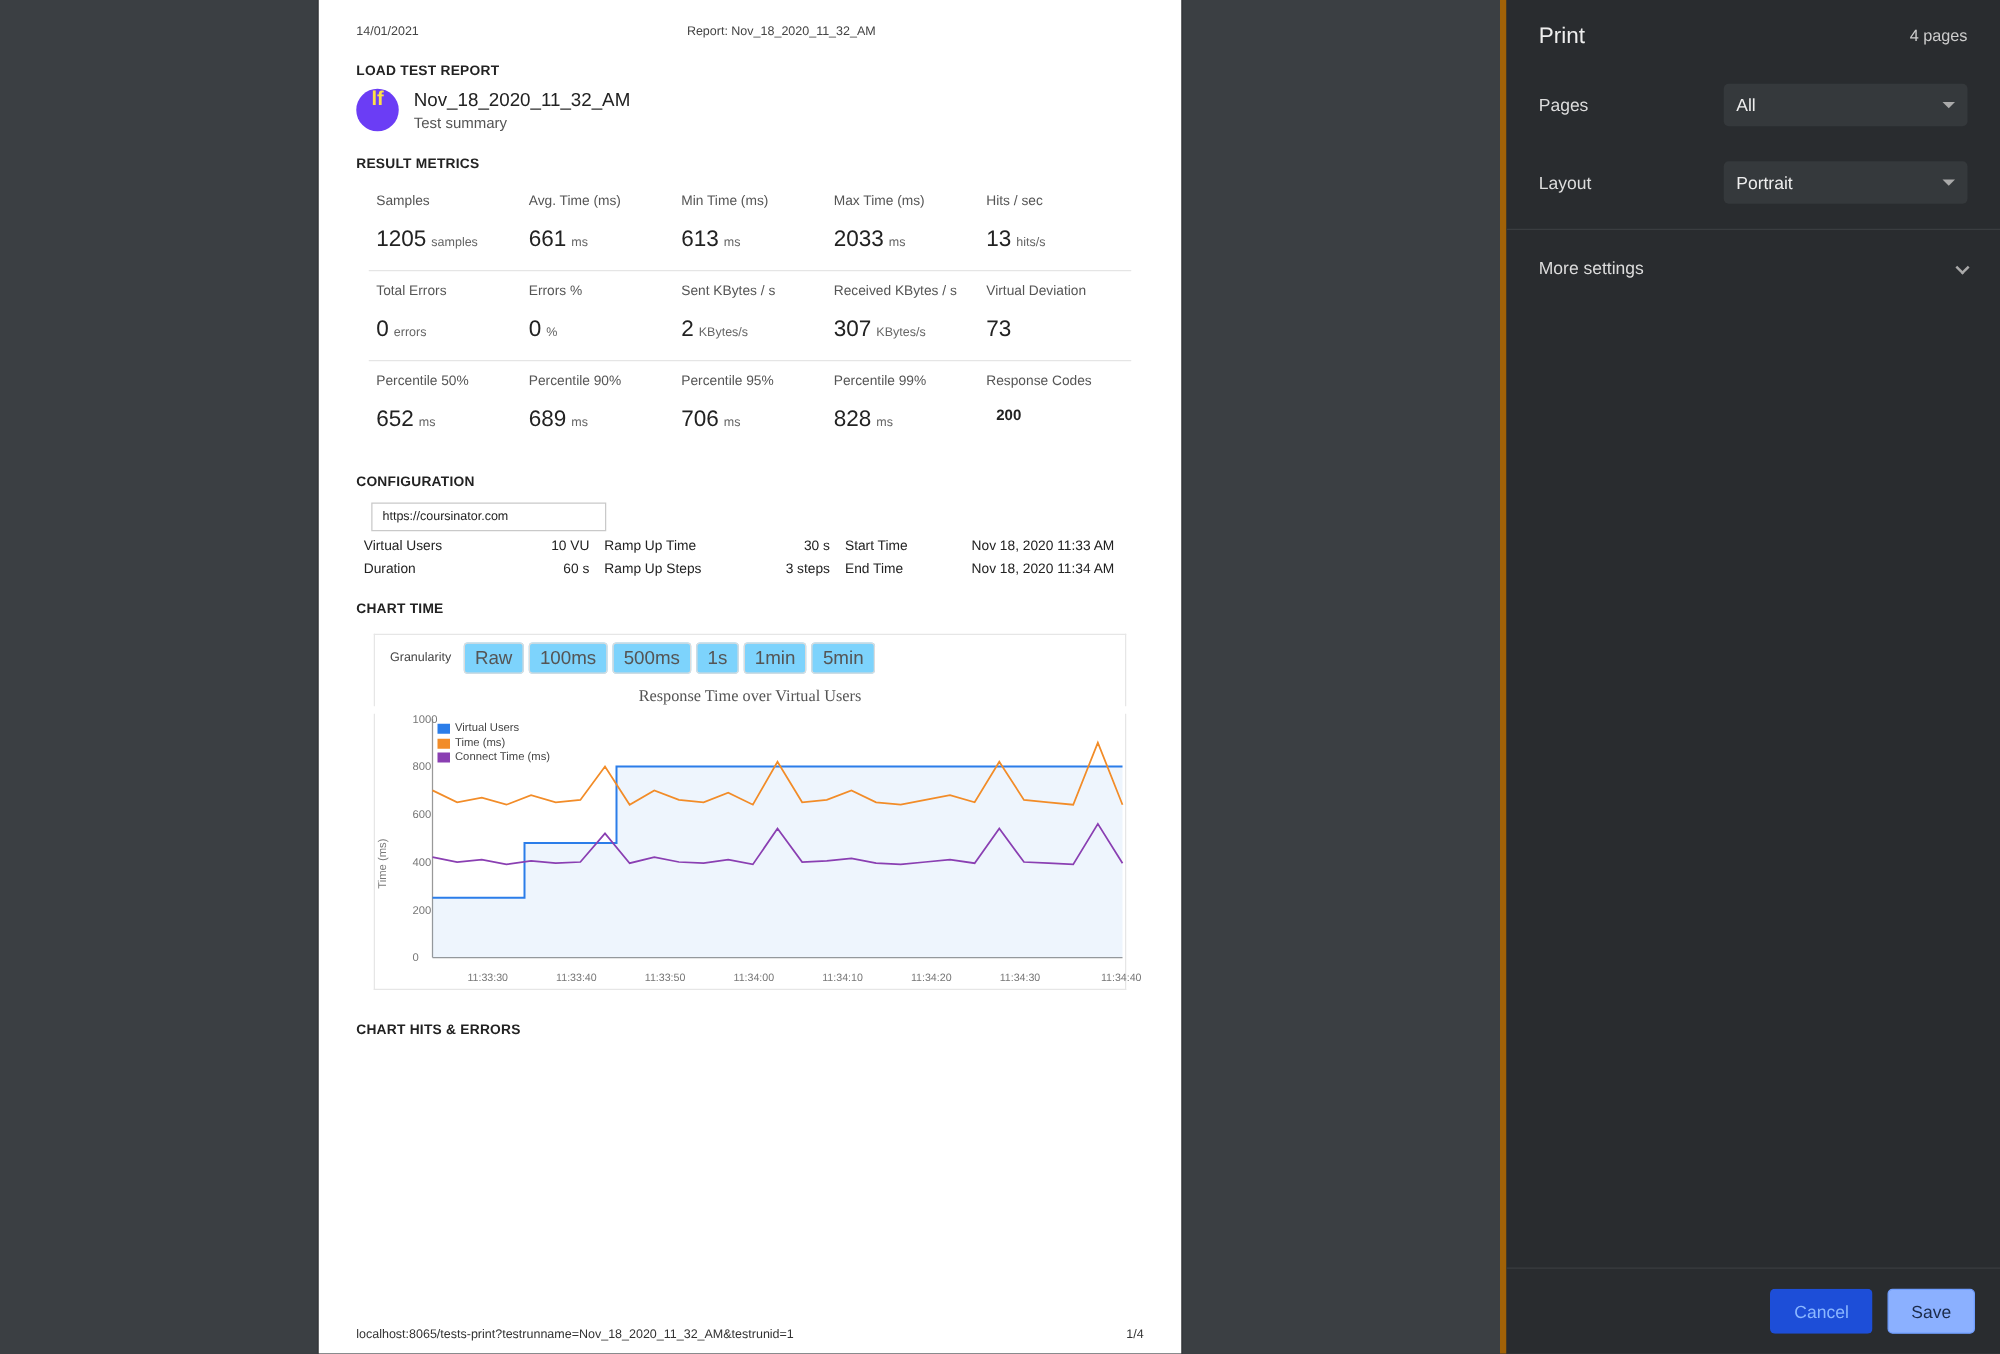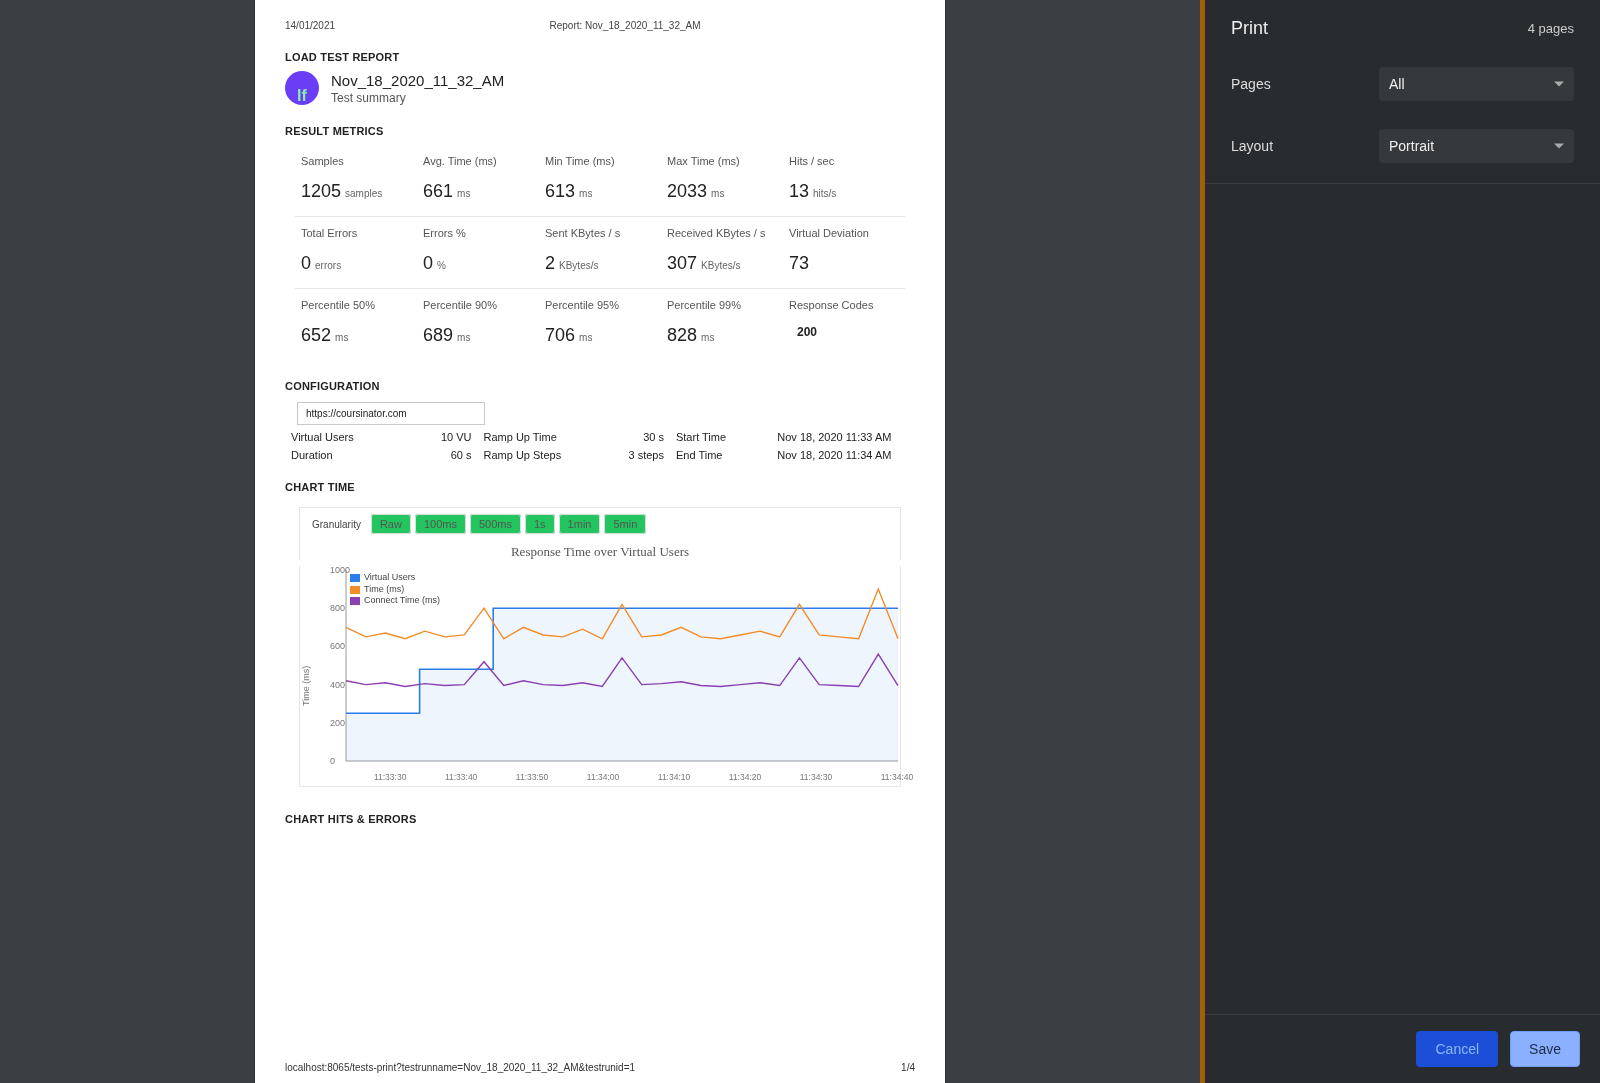--- a/index.html
+++ b/index.html
@@ -9,7 +9,7 @@
   .page .topline{display:flex;justify-content:space-between;font-size:10px;color:#444;}
   .sect-title{font-weight:700;font-size:11px;margin-top:20px;letter-spacing:.2px;}
   .header-row{display:flex;align-items:center;margin-top:8px;}
-  .logo{width:34px;height:34px;border-radius:50%;background:#6b3df5;display:flex;align-items:flex-end;justify-content:center;color:#86efac;font-weight:700;font-size:16px;margin-right:12px;}
+  .logo{width:34px;height:34px;border-radius:50%;background:#6b3df5;display:flex;align-items:flex-start;justify-content:center;color:#fde047;font-weight:700;font-size:16px;margin-right:12px;}
   .report-name{font-size:15px;}
   .report-sub{font-size:12px;color:#555;margin-top:2px;}
   .metrics{margin-top:8px;border-top:0;}

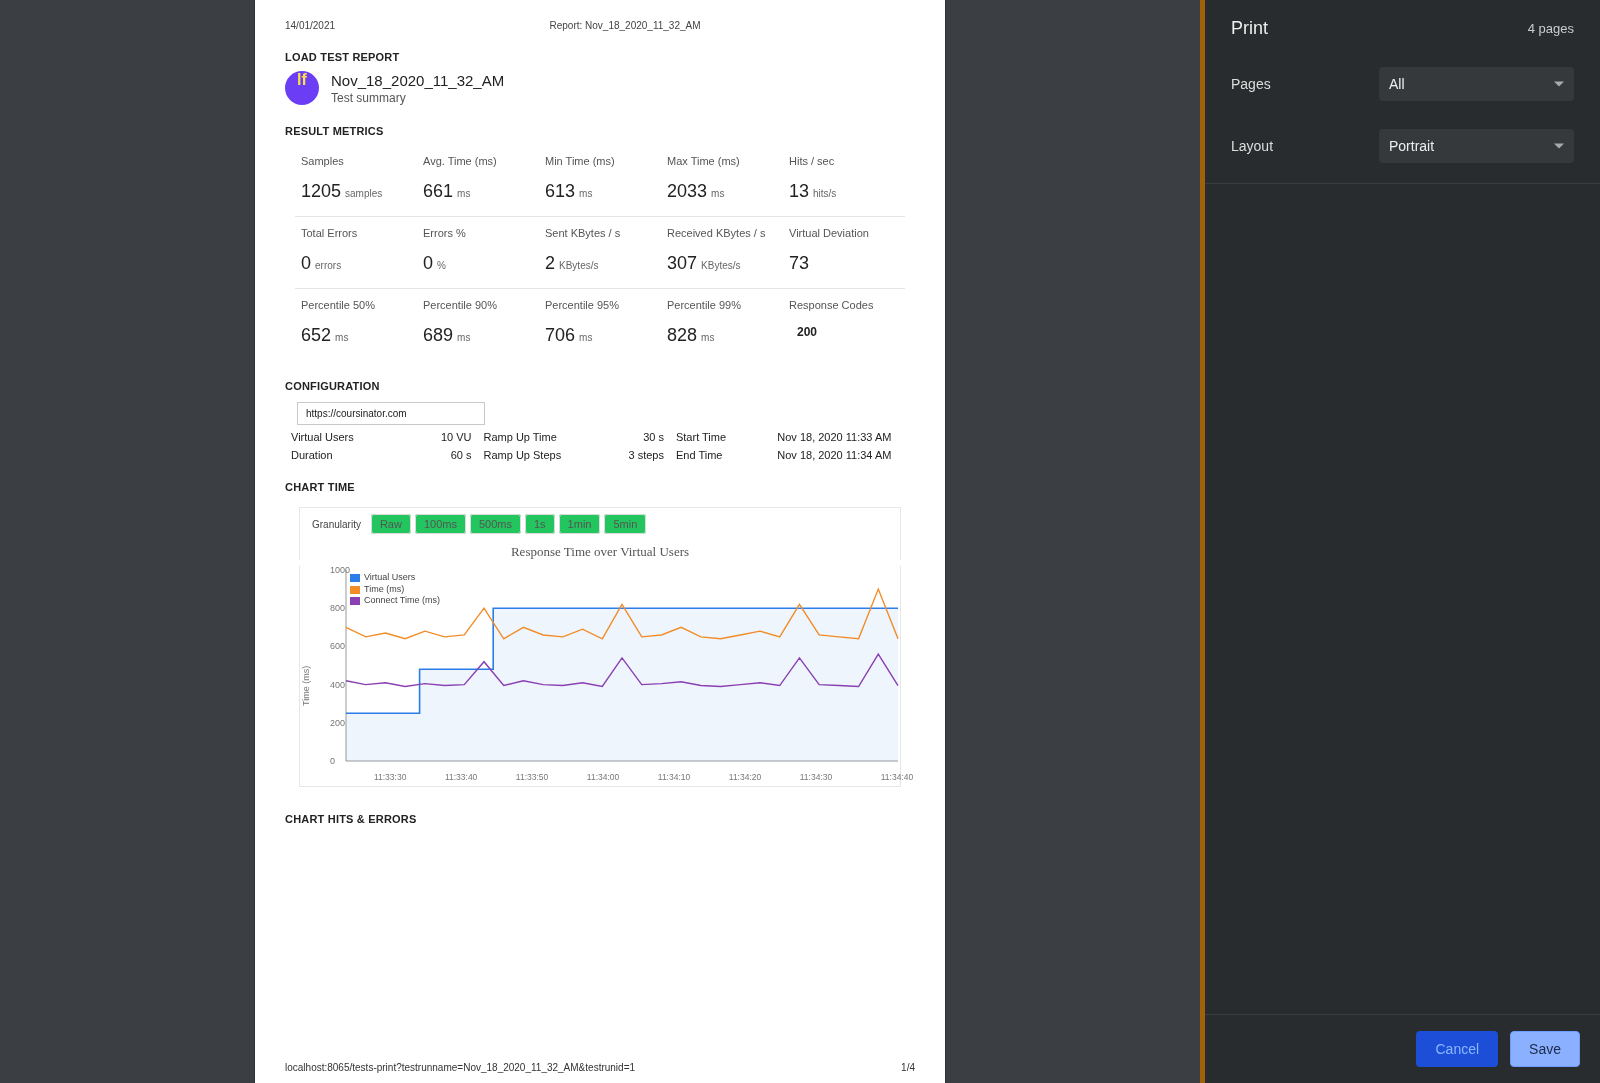--- a/index.html
+++ b/index.html
@@ -252,6 +252,10 @@
 
       <div class="divider"></div>
 
+      <div class="more">
+        <span>More settings</span>
+        <span class="chev-r"></span>
+      </div>
     </div>
 
     <div class="panel-footer">

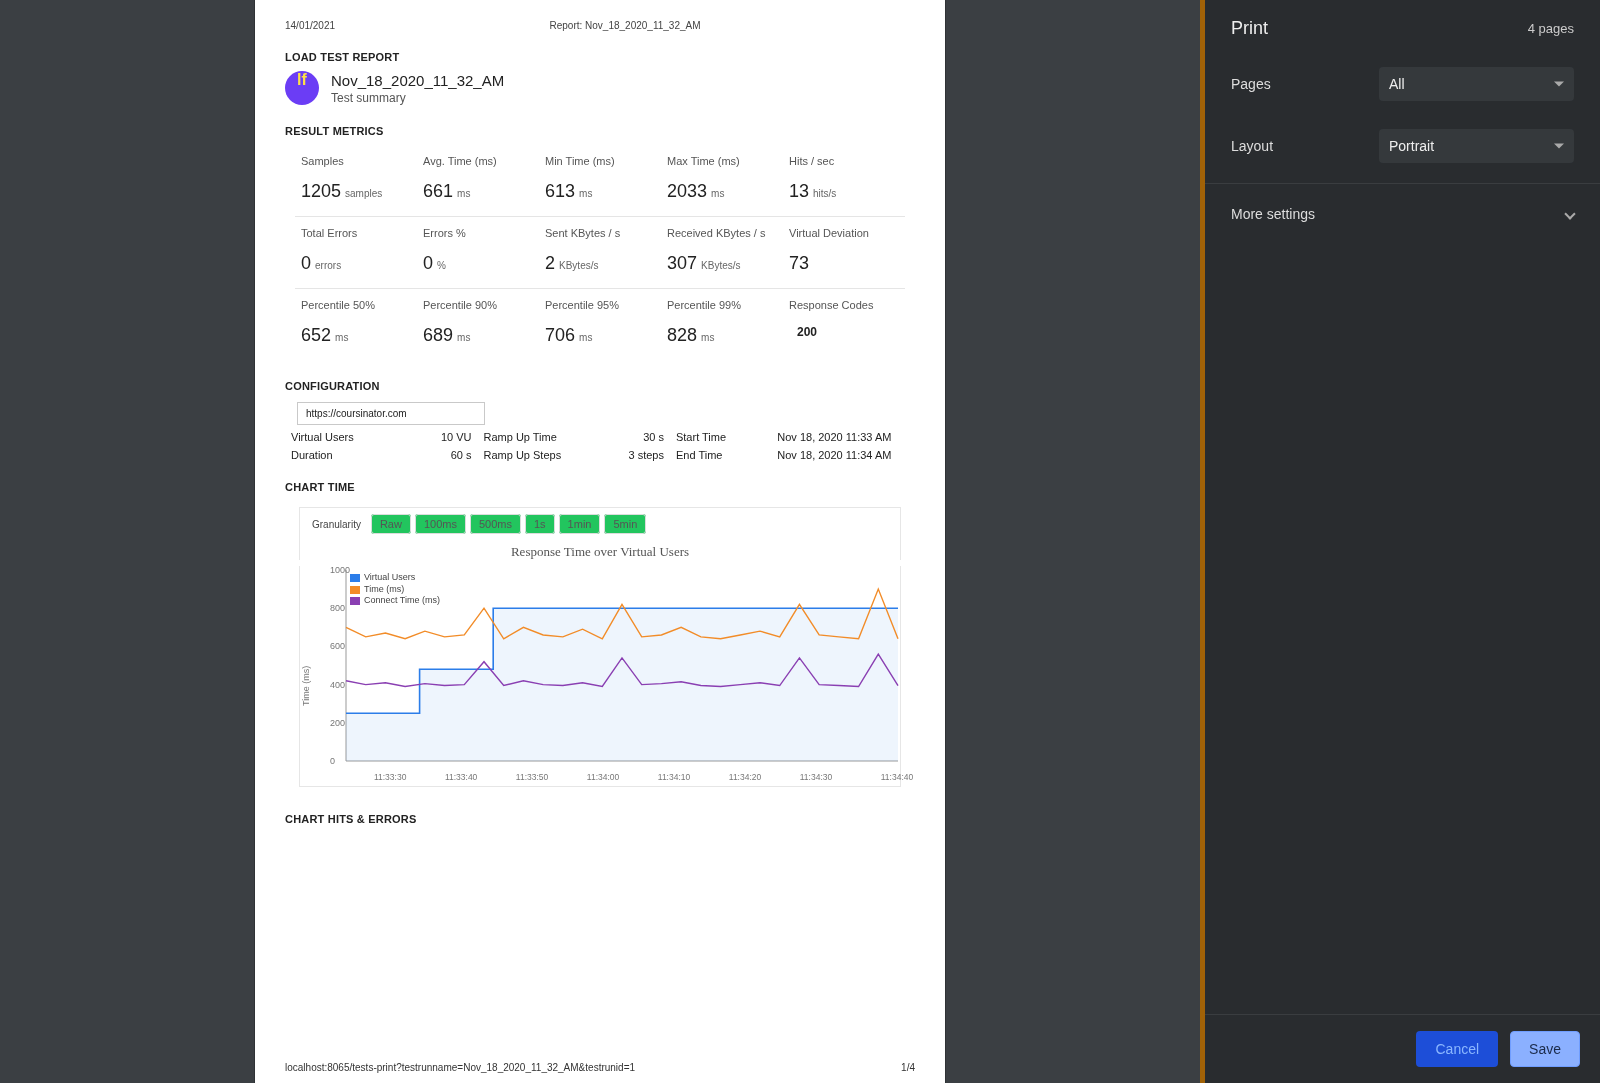--- a/index.html
+++ b/index.html
@@ -25,7 +25,7 @@
   .gran{margin:14px 14px 0 14px;border:1px solid #e6e6e6;border-bottom:0;padding:10px 12px 0 12px;}
   .gran-inner{display:flex;align-items:center;font-size:10px;}
   .gran-label{margin-right:10px;color:#444;}
-  .tabbtn{border:1px solid #dcdcdc;border-radius:3px;padding:3px 8px;margin-right:4px;background:#22c55e;color:#555;font-size:11px;}
+  .tabbtn{border:1px solid #dcdcdc;border-radius:3px;padding:3px 8px;margin-right:4px;background:#7dd3fc;color:#555;font-size:15px;}
   .chart-title{text-align:center;font-size:13px;color:#555;margin-top:14px;font-family:Georgia,serif;}
   .chart-wrap{position:relative;height:220px;margin:6px 14px 0 14px;border:1px solid #e6e6e6;border-top:0;}
   .chart-wrap svg{position:absolute;inset:0;}

